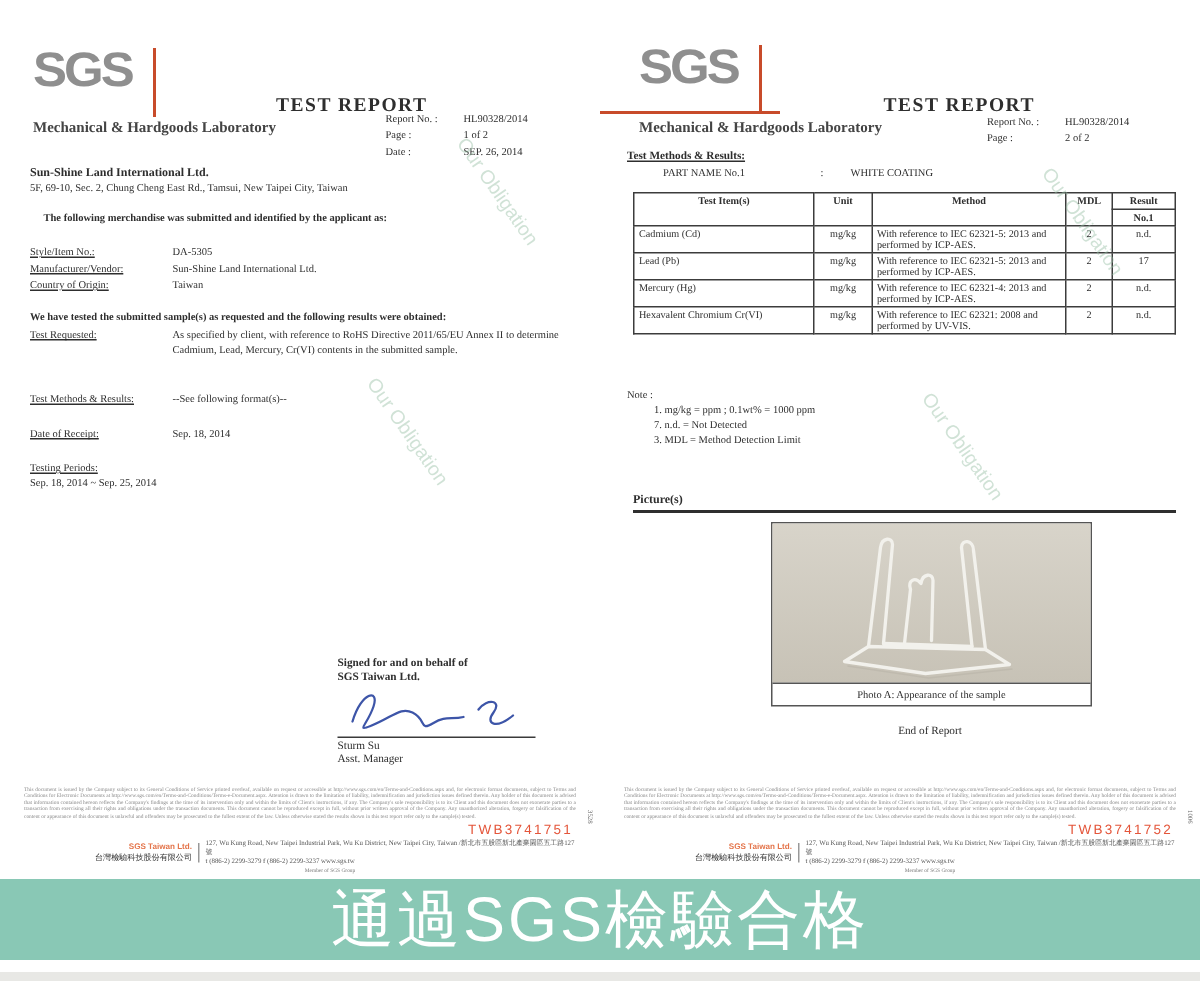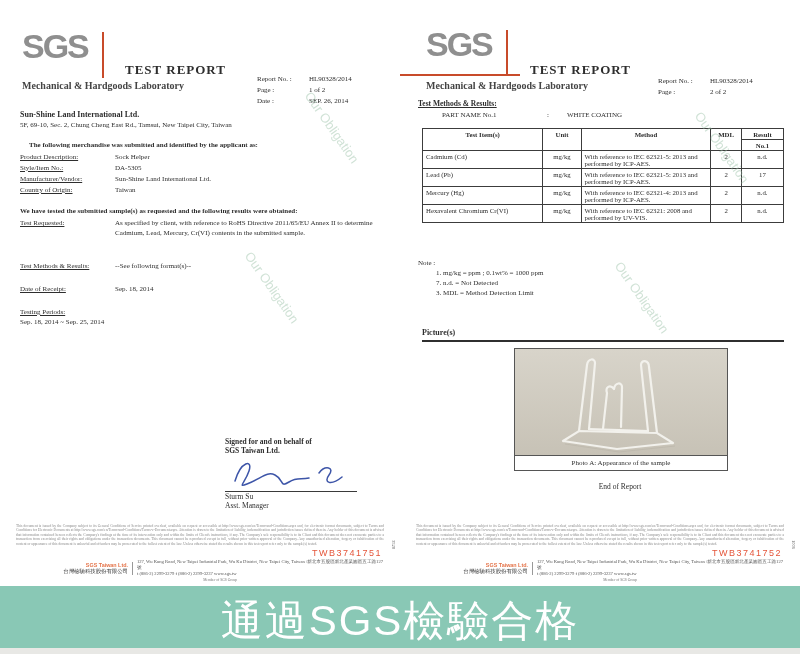--- a/index.html
+++ b/index.html
@@ -13,7 +13,7 @@
             font-size:34px;color:#8f8f8f;letter-spacing:-2px;line-height:1;transform:scaleY(.95);}
   .logo-vline{position:absolute;width:2px;background:#c84b2a;}
   .logo-hline{position:absolute;height:2px;background:#c84b2a;}
-  .doc-title{position:absolute;font-weight:bold;font-size:13px;letter-spacing:1px;text-align:left;width:160px;}
+  .doc-title{position:absolute;font-weight:bold;font-size:13px;letter-spacing:1px;text-align:right;width:160px;}
   .lab-name{position:absolute;font-size:10px;color:#444;font-weight:bold;}
   .repblock{position:absolute;font-size:7px;line-height:11px;}
   .repblock .r{display:flex;}

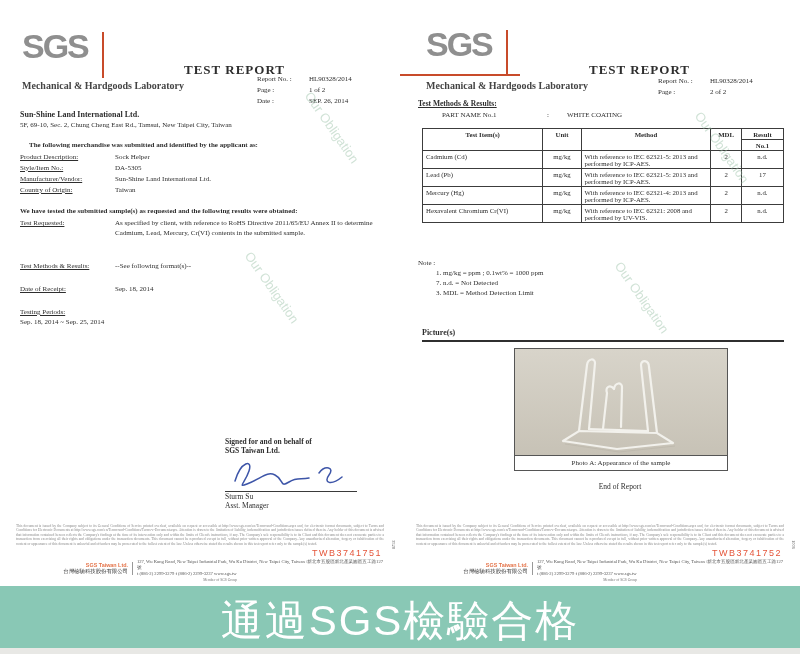--- a/index.html
+++ b/index.html
@@ -98,10 +98,6 @@
 
   <div class="row b" style="left:29px;top:141px;">The following merchandise was submitted and identified by the applicant as:</div>
 
-  <div class="row" style="left:20px;top:153px;">
-      <span class="lbl u">Product Description:</span>
-      <span class="val">Sock Helper</span>
-    </div>
   <div class="row" style="left:20px;top:164px;">
       <span class="lbl u">Style/Item No.:</span>
       <span class="val">DA-5305</span>

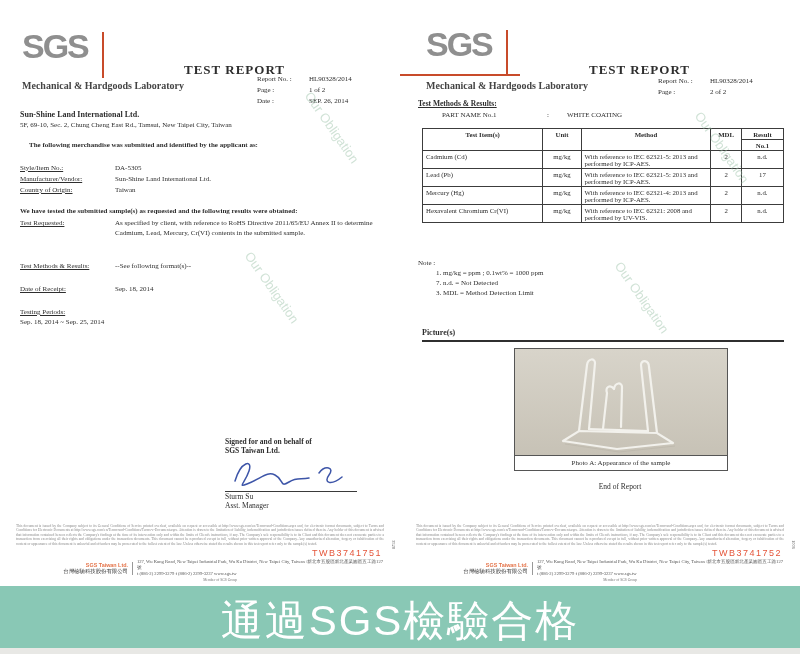--- a/index.html
+++ b/index.html
@@ -64,7 +64,7 @@
   .sideno{position:absolute;font-size:4.5px;color:#666;transform:rotate(90deg);transform-origin:left top;}
 
   
-  .banner{position:absolute;left:0;top:586px;width:800px;height:69px;background:#89c8b5;
+  .banner{position:absolute;left:0;top:586px;width:800px;height:54px;background:#89c8b5;
           display:flex;align-items:center;justify-content:center;}
   .banner-text{color:#ffffff;font-size:42px;font-family:"Liberation Sans","DejaVu Sans",sans-serif;letter-spacing:2px;}
   .bottom-strip{position:absolute;left:0;top:648px;width:800px;height:6px;background:#e8e8e5;}

